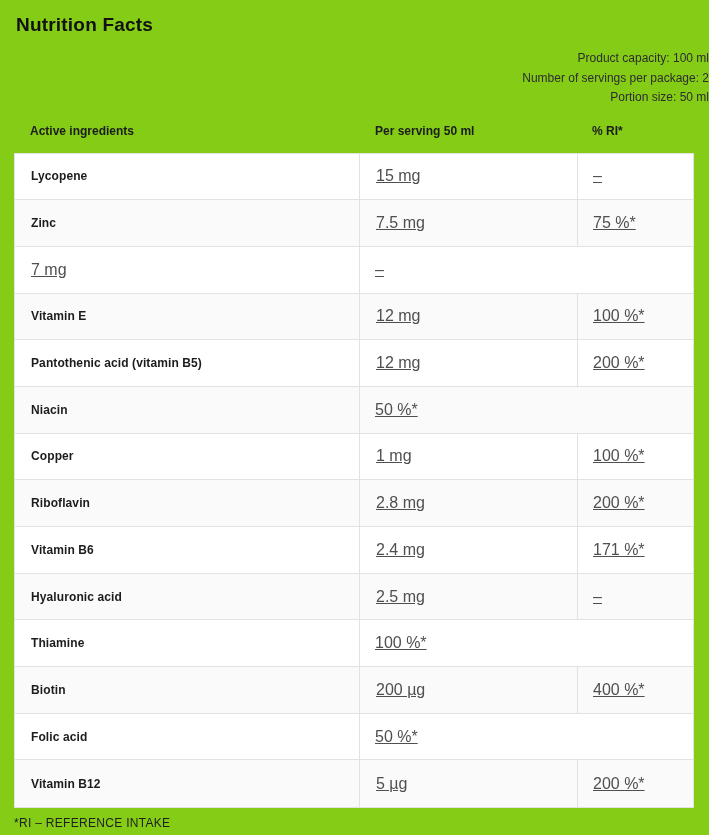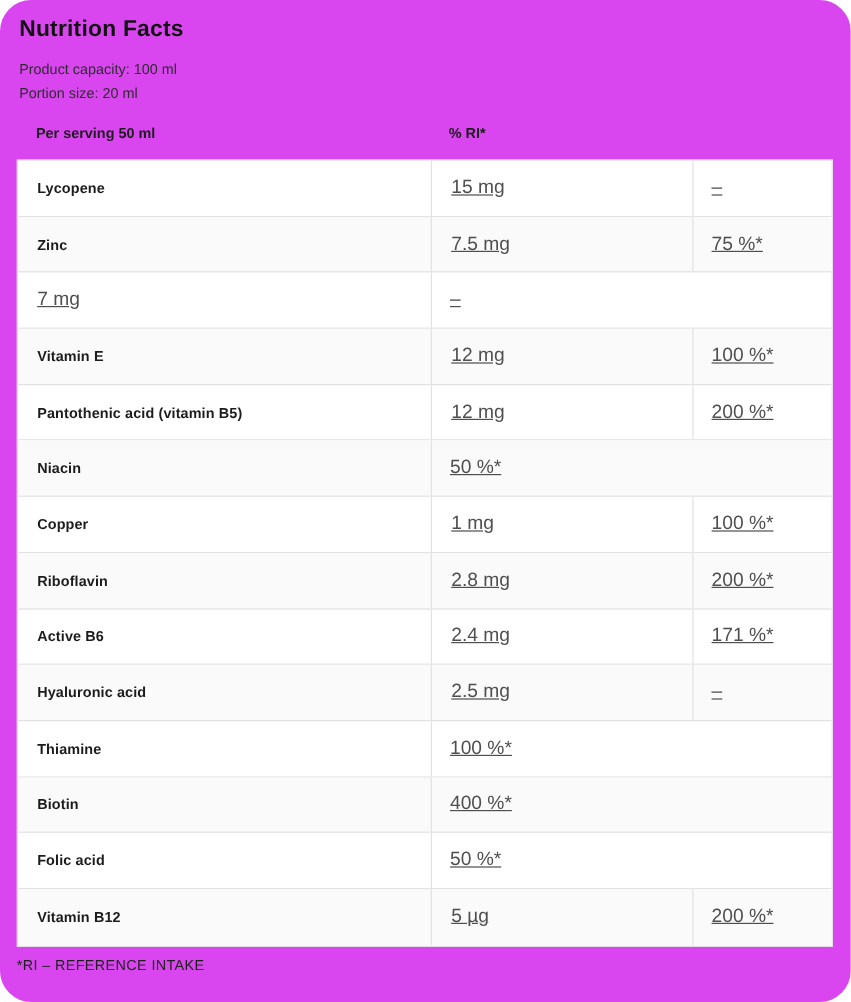--- a/index.html
+++ b/index.html
@@ -12,9 +12,8 @@
   .page {
     width: 709px;
     height: 835px;
-    background: #d946ef;
+    background: #84cc16;
     position: relative;
-    border-radius: 26px;
   }
   .page-title {
     font-size: 19px;

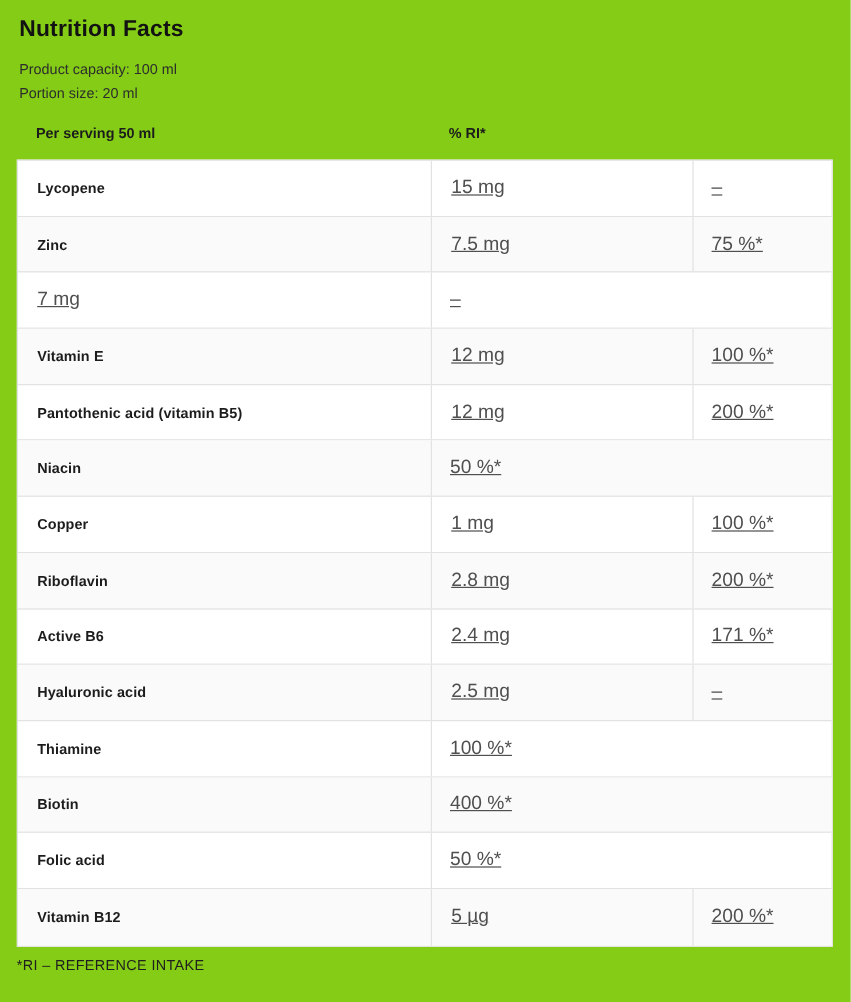--- a/index.html
+++ b/index.html
@@ -24,6 +24,7 @@
   }
   .meta-block {
     padding: 13px 0 0 16px;
+    text-align: right;
   }
   .meta-line {
     font-size: 12px;

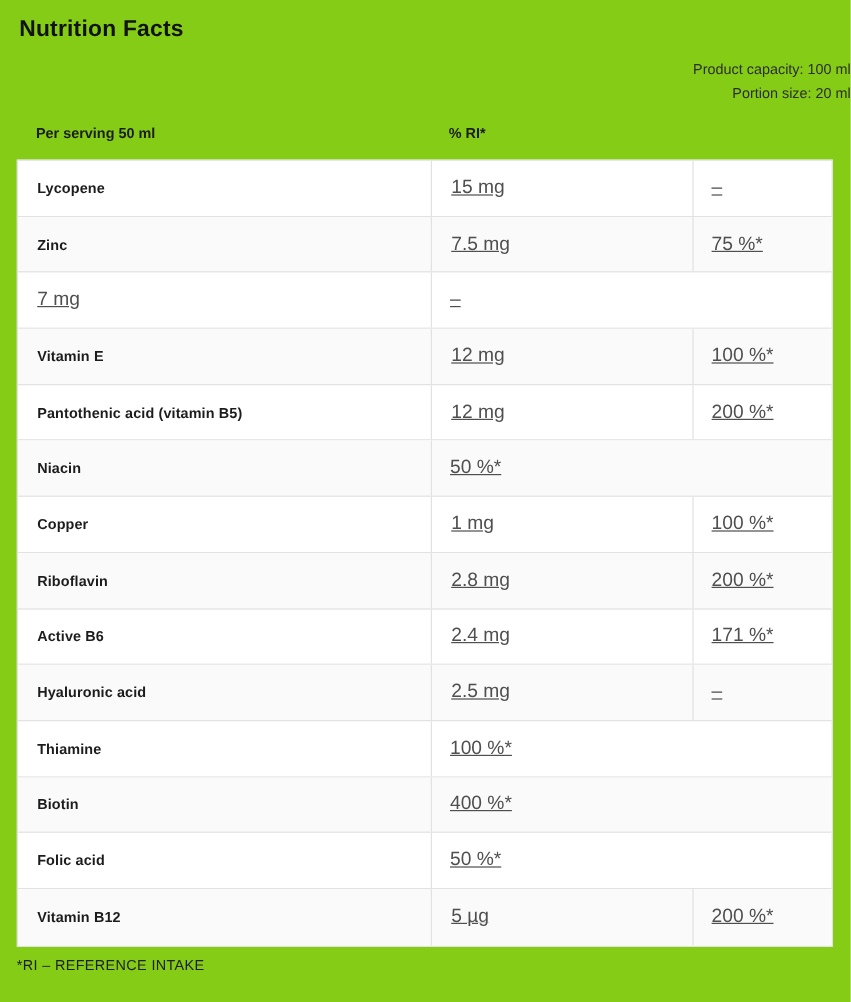--- a/index.html
+++ b/index.html
@@ -99,6 +99,7 @@
 
   <div class="meta-block">
     <div class="meta-line">Product capacity: 100 ml</div>
+    <div class="meta-line">Number of servings per package: 2</div>
     <div class="meta-line">Portion size: 20 ml</div>
   </div>
 

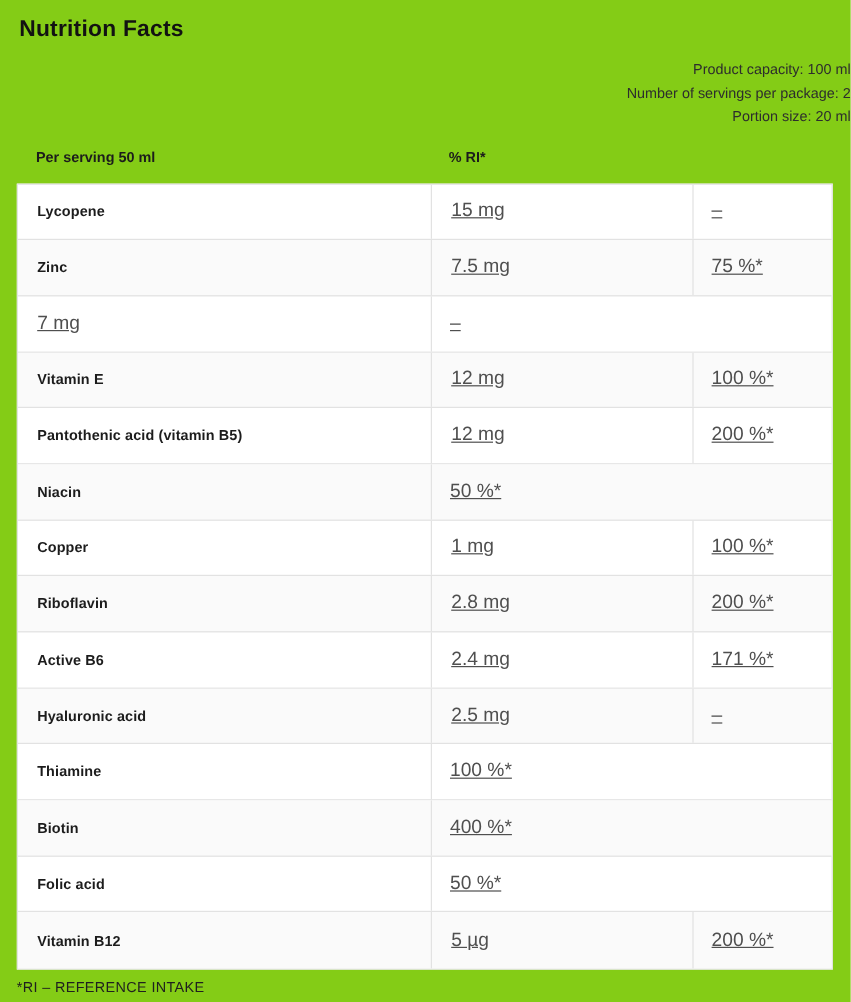--- a/index.html
+++ b/index.html
@@ -100,7 +100,7 @@
   <div class="meta-block">
     <div class="meta-line">Product capacity: 100 ml</div>
     <div class="meta-line">Number of servings per package: 2</div>
-    <div class="meta-line">Portion size: 20 ml</div>
+    <div class="meta-line">Portion size: 50 ml</div>
   </div>
 
   <div class="header-row">

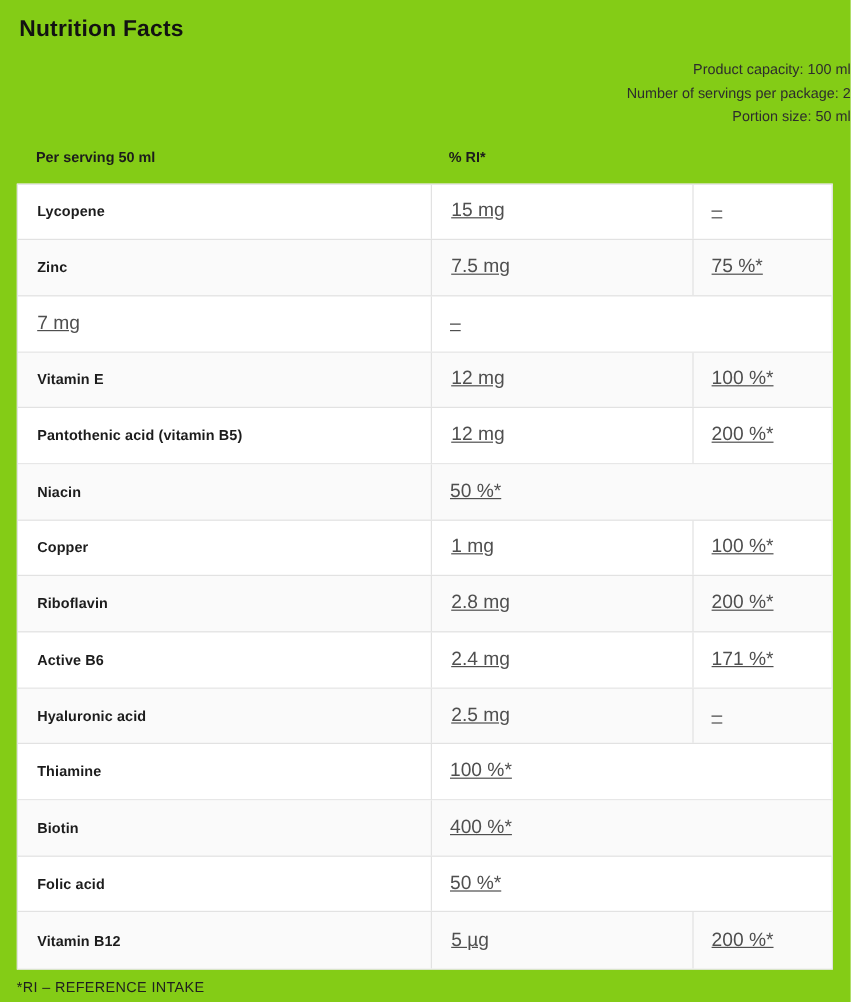--- a/index.html
+++ b/index.html
@@ -104,6 +104,7 @@
   </div>
 
   <div class="header-row">
+    <div class="header-cell c1">Active ingredients</div>
     <div class="header-cell c2">Per serving 50 ml</div>
     <div class="header-cell c3">% RI*</div>
   </div>

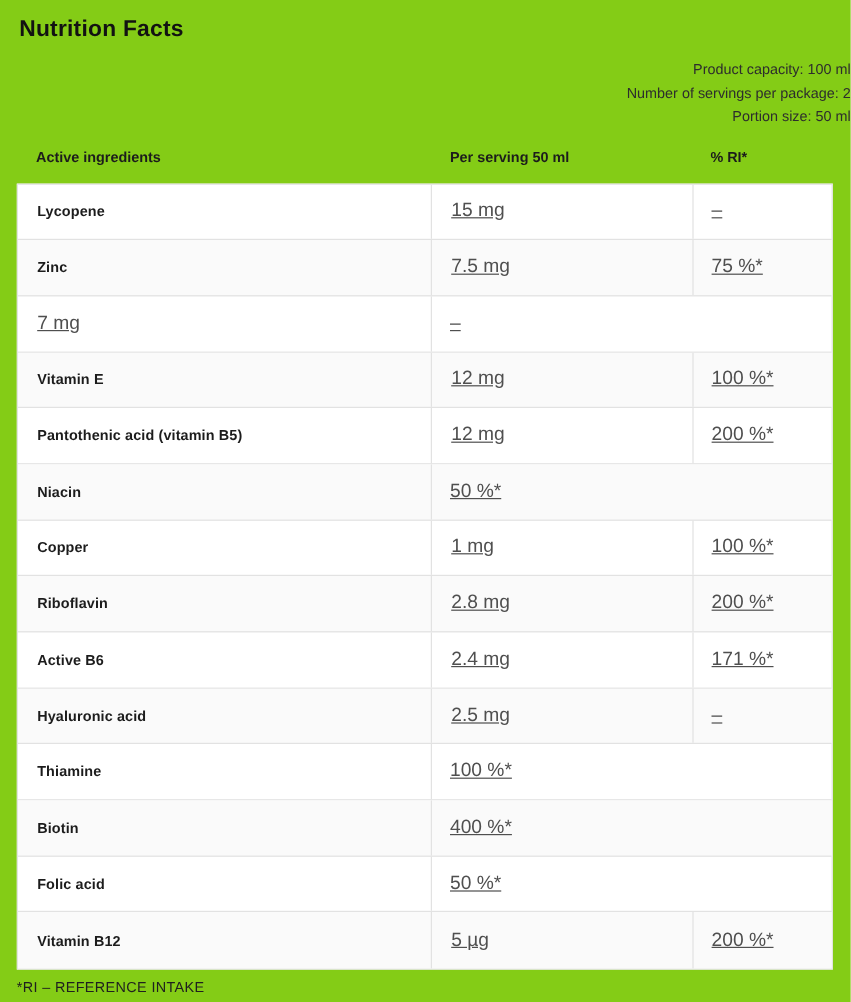--- a/index.html
+++ b/index.html
@@ -203,7 +203,7 @@
 
   <div class="t-row">
     <div class="t-cell c1">
-      <span class="ingredient-name">Active B6</span>
+      <span class="ingredient-name">Vitamin B6</span>
     </div>
     <div class="t-cell c2">
       <span class="cell-value">2.4 mg</span>

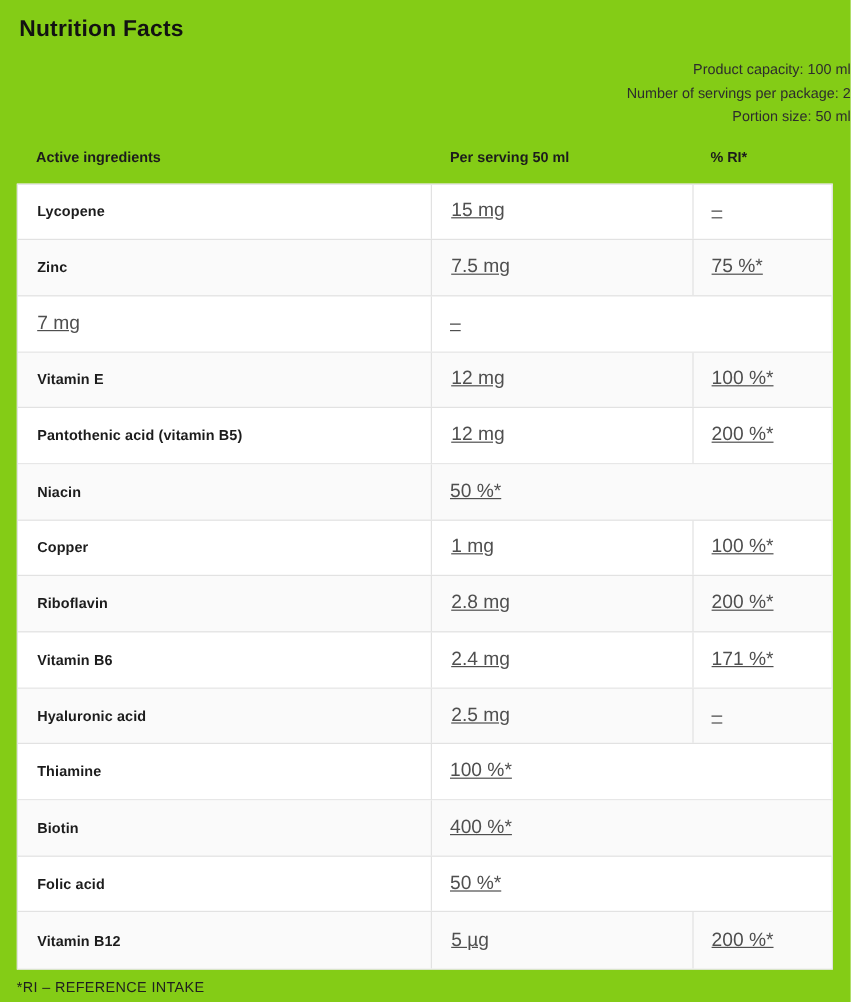--- a/index.html
+++ b/index.html
@@ -238,6 +238,9 @@
     <div class="t-cell c1">
       <span class="ingredient-name">Biotin</span>
     </div>
+    <div class="t-cell c2">
+      <span class="cell-value">200 µg</span>
+    </div>
     <div class="t-cell c3">
       <span class="cell-value">400 %*</span>
     </div>

